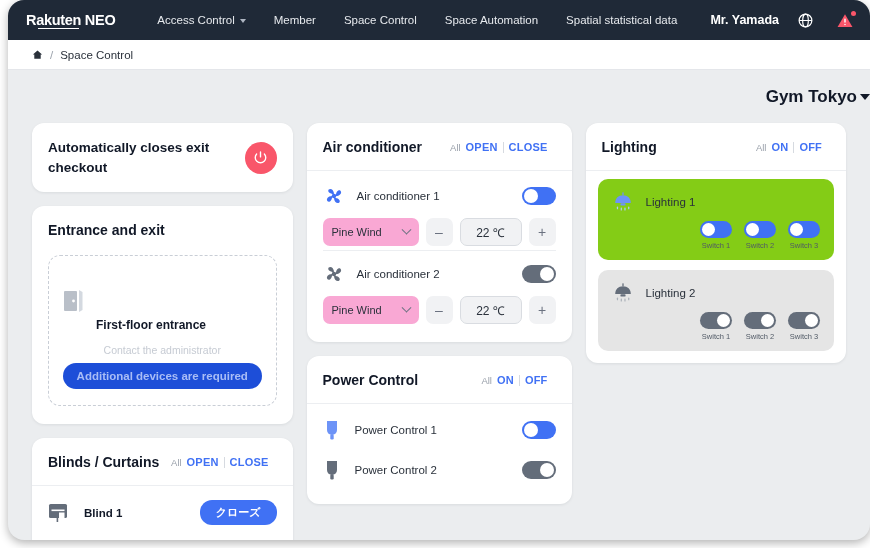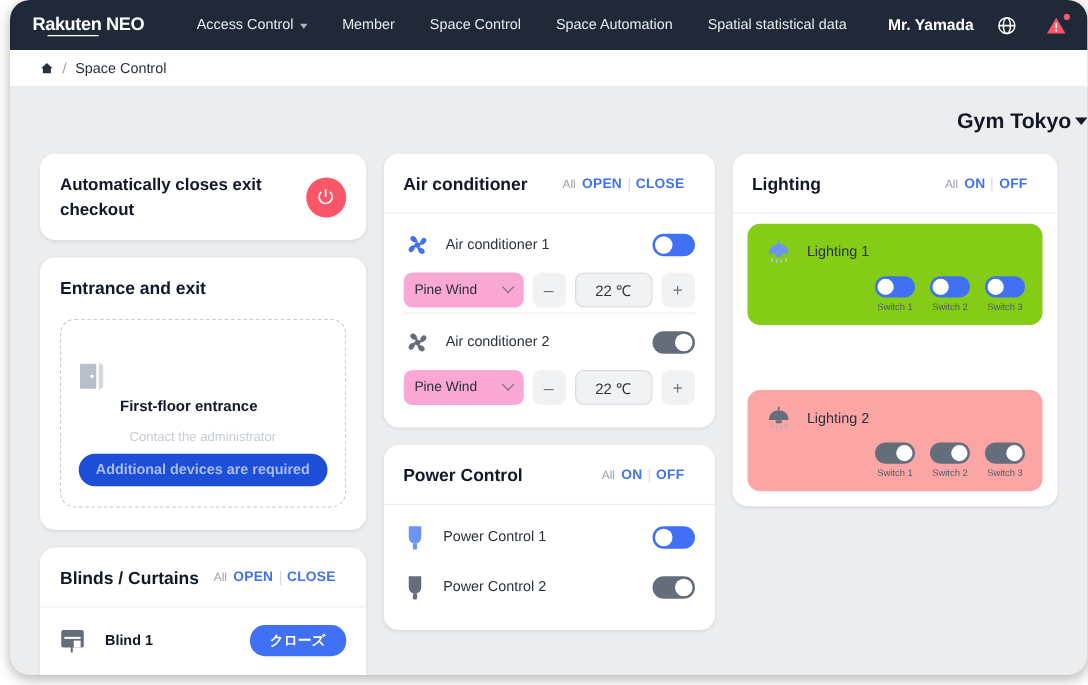--- a/index.html
+++ b/index.html
@@ -228,7 +228,7 @@
   .light-body { padding: 8px 12px 12px 12px; display: flex; flex-direction: column; gap: 10px; }
   .lightgroup { border-radius: 10px; padding: 12px 14px 10px 14px; }
   .lightgroup.on  { background: #84cc16; }
-  .lightgroup.off { background: #fca5a5; margin-top: 42px; }
+  .lightgroup.off { background: #e5e5e5; }
   .lg-head { display: flex; align-items: center; gap: 12px; }
   .lg-head .nm { font-size: 11.5px; color: #2a313b; }
   .switches { display: flex; justify-content: flex-end; gap: 12px; margin-top: 8px; }

